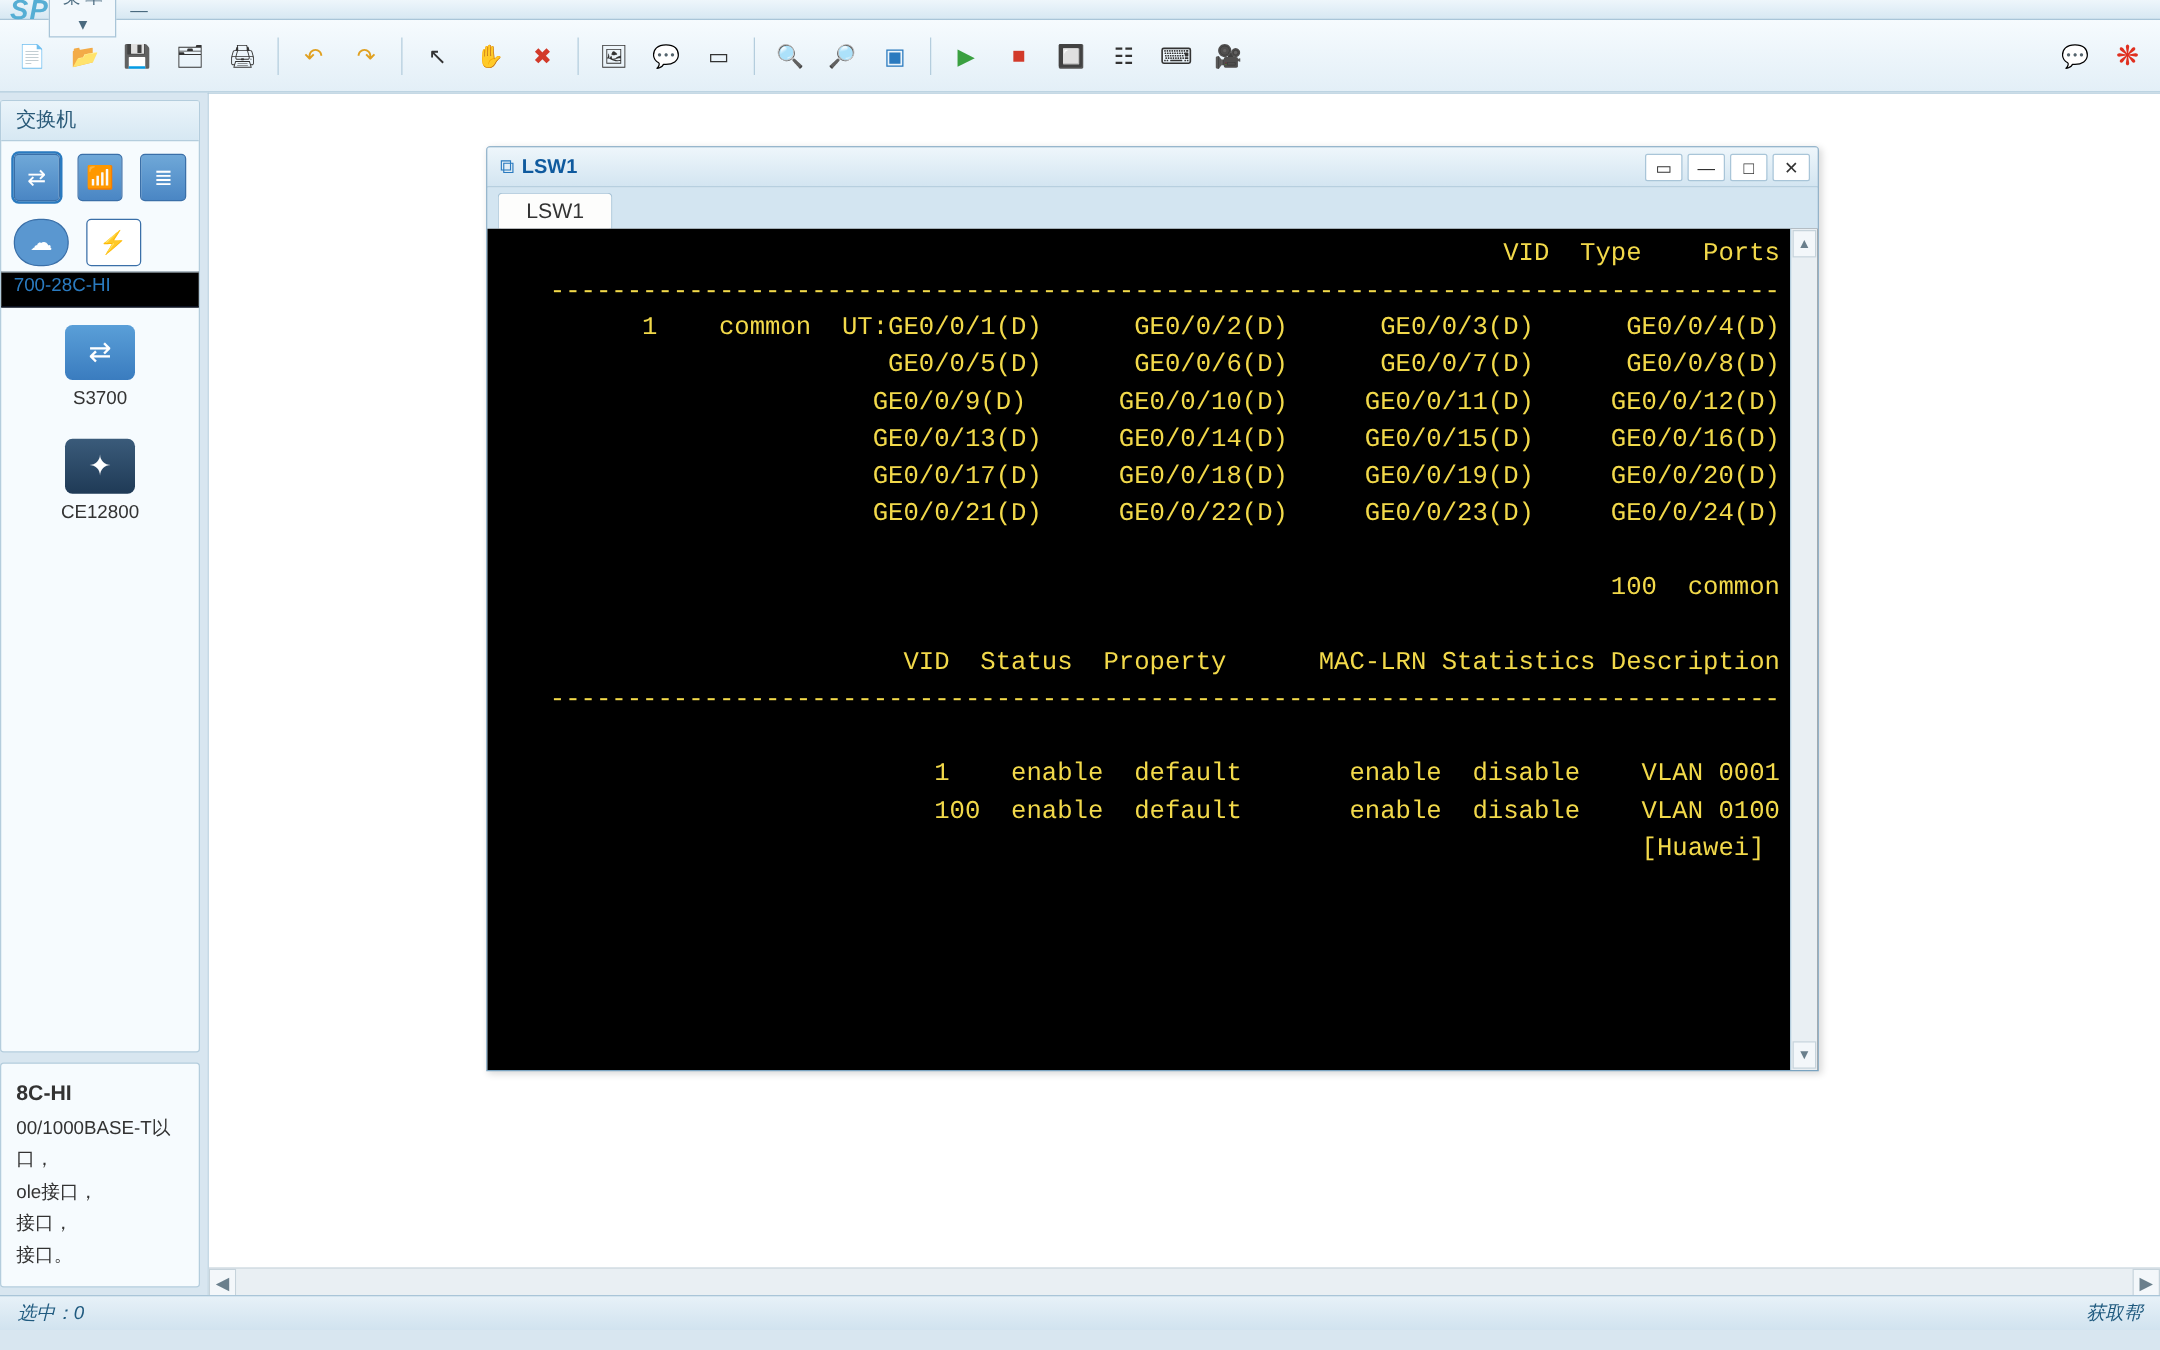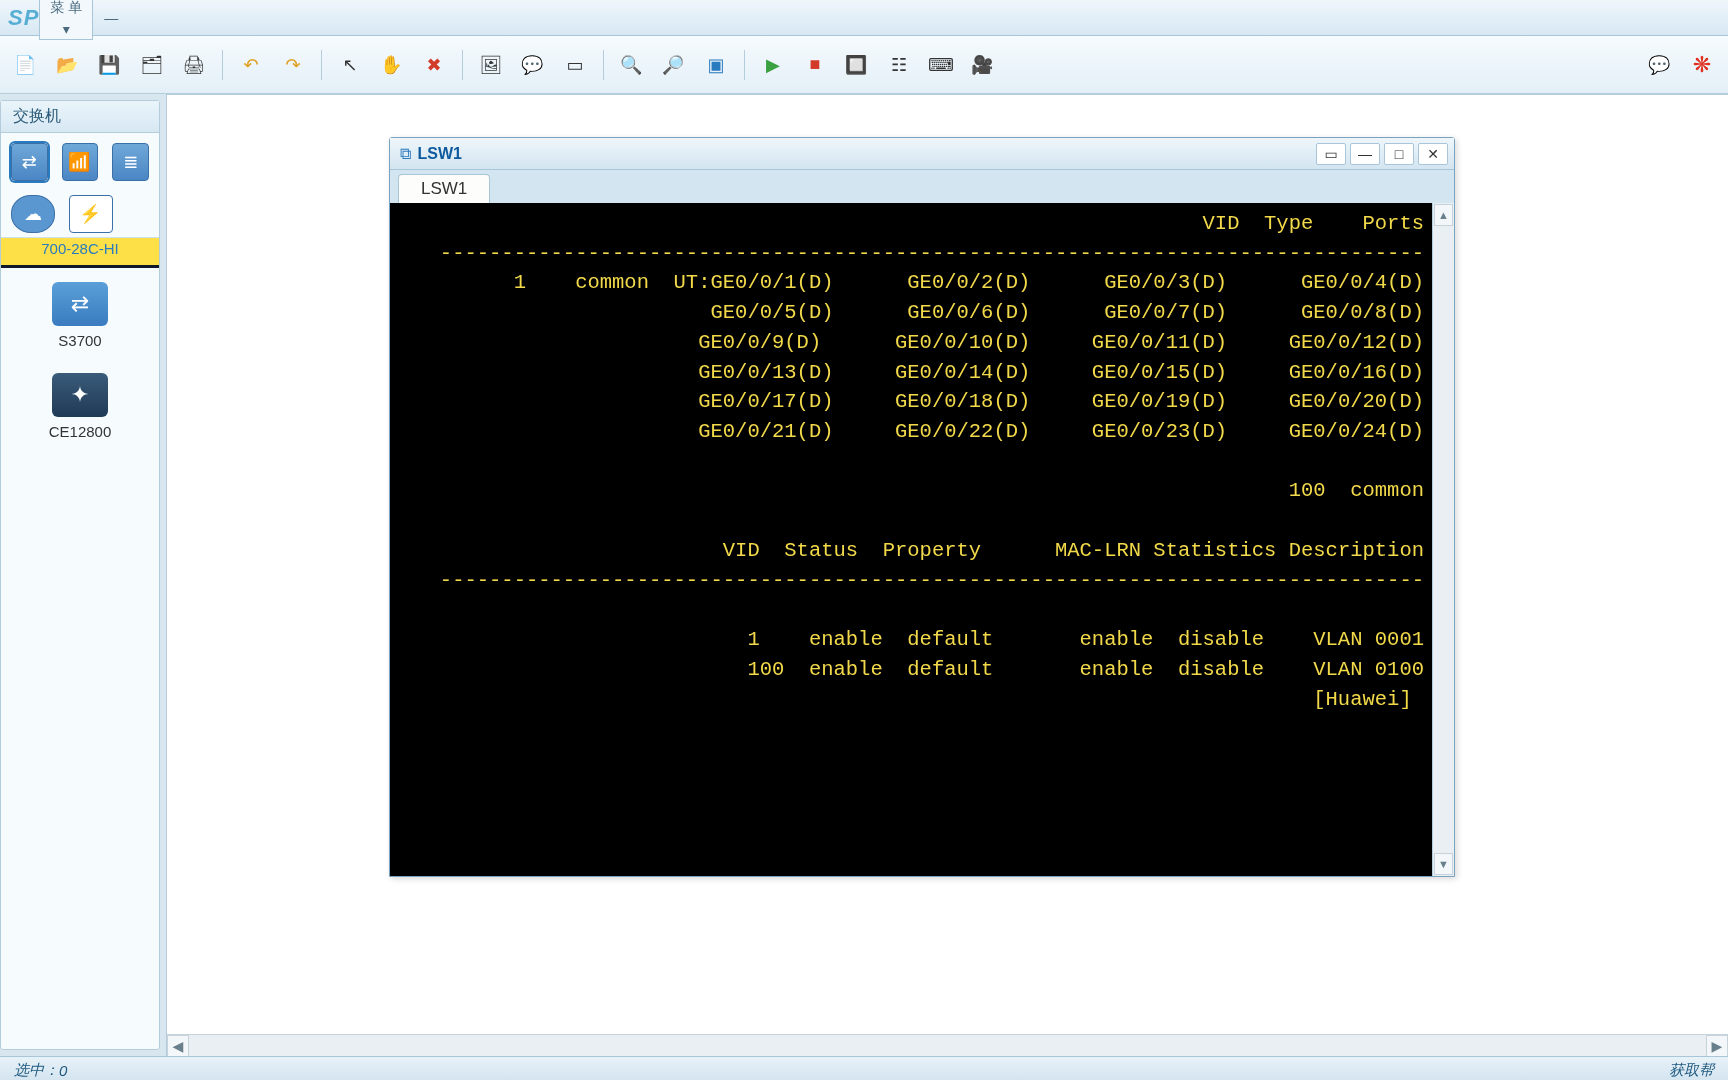--- a/index.html
+++ b/index.html
@@ -6,7 +6,7 @@
   body { font-family: "Segoe UI", "Microsoft YaHei", sans-serif; background: #d8e6f0; width: 1728px; height: 1080px; overflow: hidden; font-size: 14px; color: #333; }
 
   
-  .titlebar { display: flex; align-items: center; height: 36px; background: linear-gradient(#eef6fb,#d7e8f3); border-bottom: 1px solid #a9c5d8; padding: 0 8px; }
+  .titlebar { display: flex; align-items: center; height: 16px; background: linear-gradient(#eef6fb,#d7e8f3); border-bottom: 1px solid #a9c5d8; padding: 0 8px; }
   .titlebar .logo { font-size: 22px; font-weight: bold; color: #56aed4; font-style: italic; letter-spacing: 1px; }
   .titlebar .center { flex: 1; text-align: center; color: #4a6a7f; font-size: 15px; }
   .titlebar .right { display: flex; align-items: center; gap: 4px; }

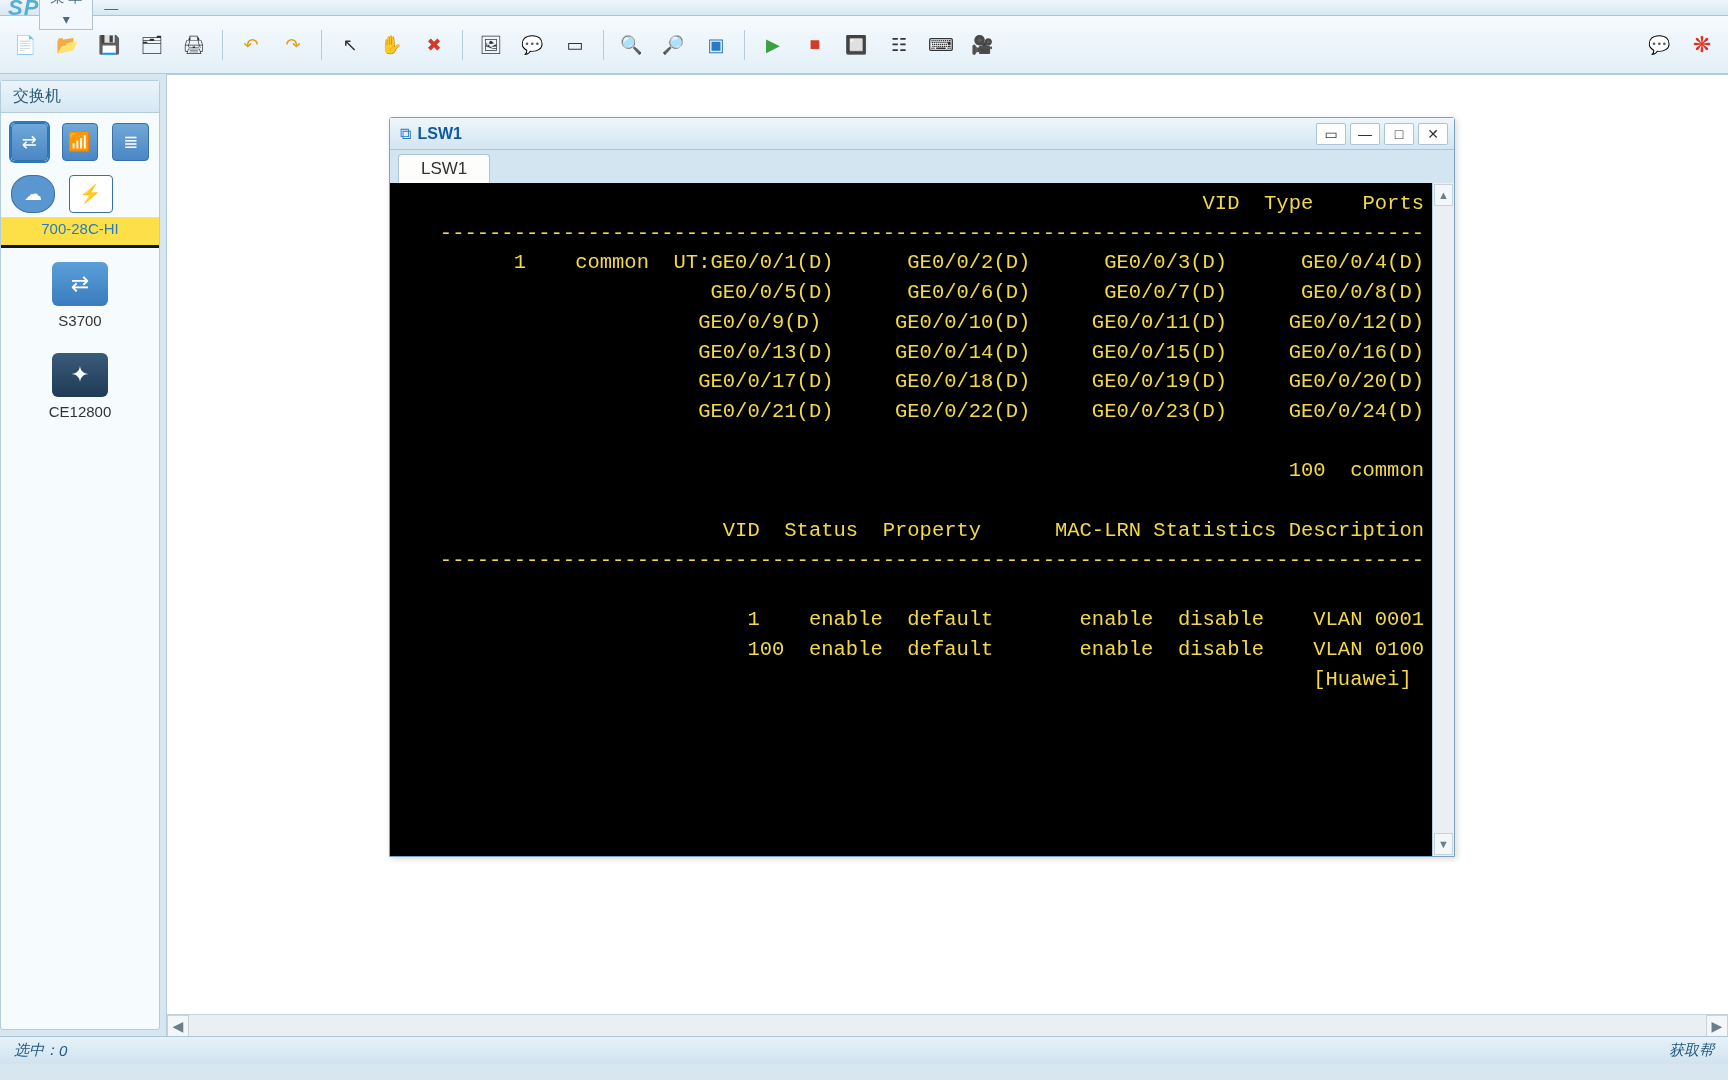--- a/index.html
+++ b/index.html
@@ -30,7 +30,7 @@
   .device-icon.sel { box-shadow:0 0 0 2px #2a7abf; }
   .device-icon.cloud { background:#5a97d0; border-radius:20px 20px 20px 20px / 18px 18px 18px 18px; }
   .device-icon.plain { background:#fff; color:#333;}
-  .device-sub { color:#2a7abf; font-size:15px; padding:2px 10px 8px; border-top:1px solid #cfe1ed; border-bottom:3px solid #0f172a; background:#fde047;text-align:center;}
+  .device-sub { color:#2a7abf; font-size:15px; padding:2px 10px 8px; border-top:1px solid #cfe1ed; border-bottom:1px solid #0f172a; background:#000000;}
   .device-list { padding:14px 10px; display:flex; flex-direction:column; gap:24px; }
   .dev-item { display:flex; flex-direction:column; align-items:center; gap:6px; font-size:15px; color:#333;}
   .dev-img { width:56px; height:44px; border-radius:6px; display:flex; align-items:center; justify-content:center; color:white; font-size:22px;}

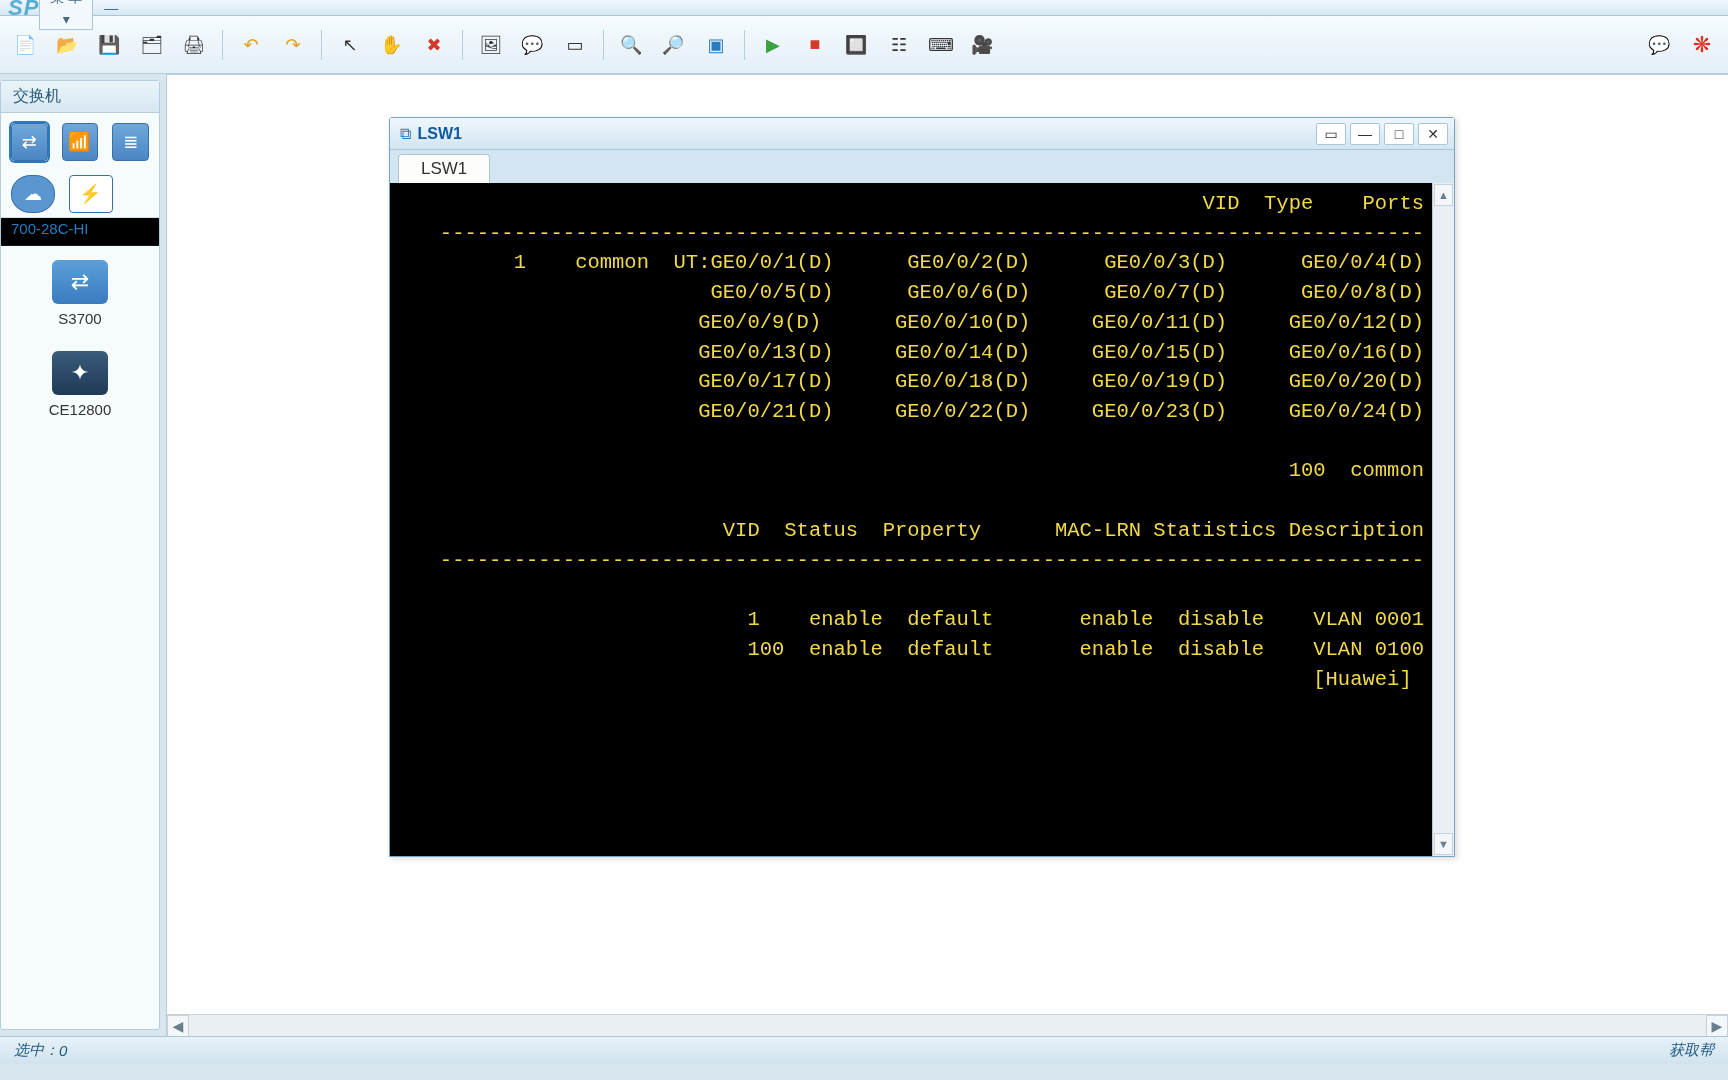--- a/index.html
+++ b/index.html
@@ -194,6 +194,14 @@
         </div>
       </div>
     </div>
+    <div class="panel info-panel">
+      <div class="hdr">8C-HI</div>
+      <div>00/1000BASE-T以</div>
+      <div>口，</div>
+      <div>ole接口，</div>
+      <div>接口，</div>
+      <div>接口。</div>
+    </div>
   </div>
 
   <div class="canvas-wrap">

